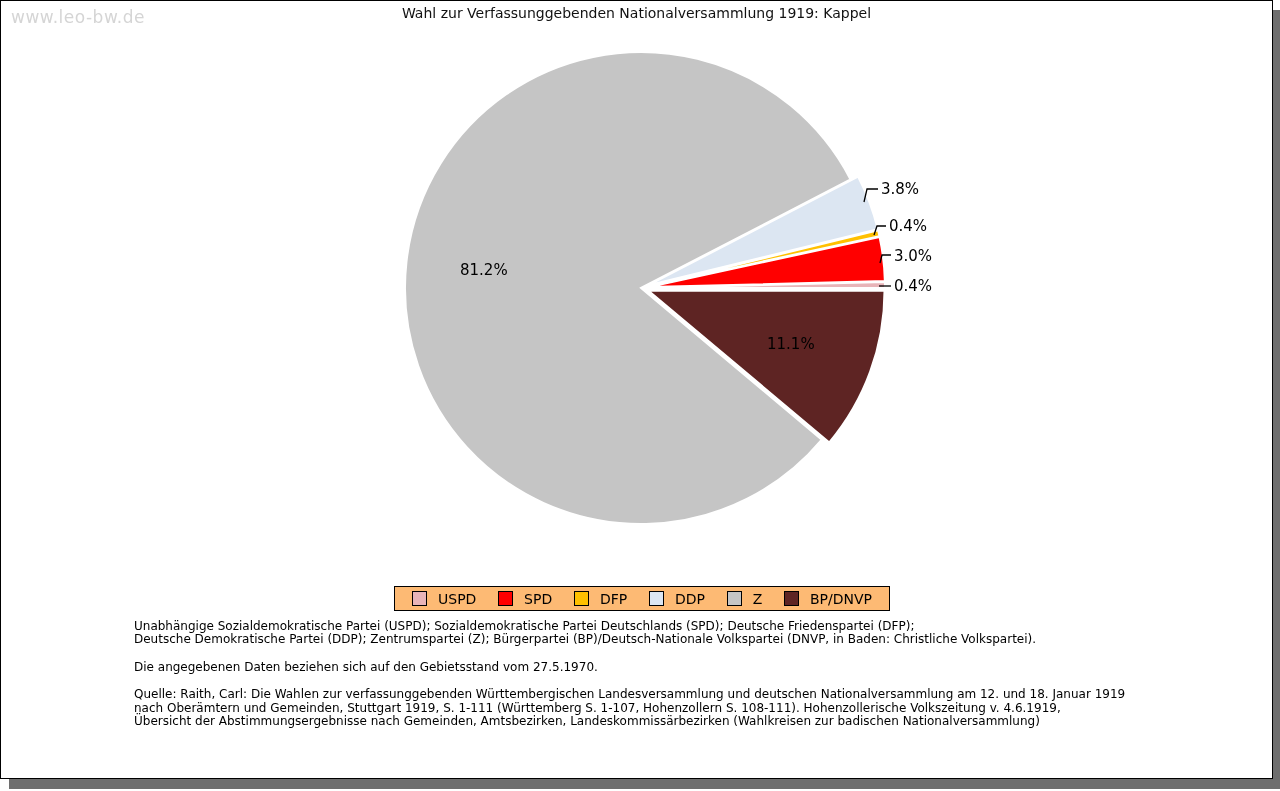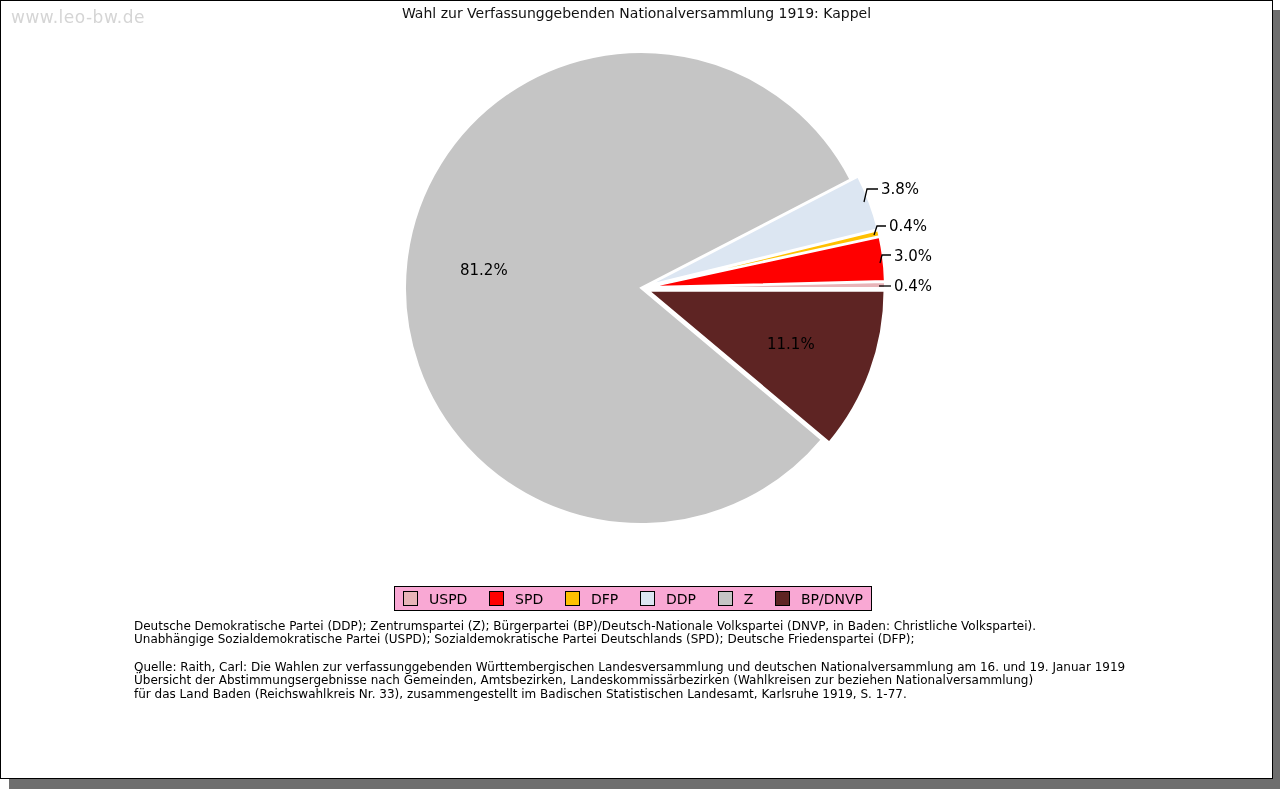--- a/index.html
+++ b/index.html
@@ -35,8 +35,8 @@
     position: absolute; top: 585px; left: 393px;
     width: 460px; height: 15px;
     border: 1px solid #000000;
-    background: #f9a8d4;
-    padding: 4px 8px;
+    background: #fdba74;
+    padding: 4px 17px;
     display: flex; flex-direction: row;
     justify-content: space-between; align-items: center;
   }

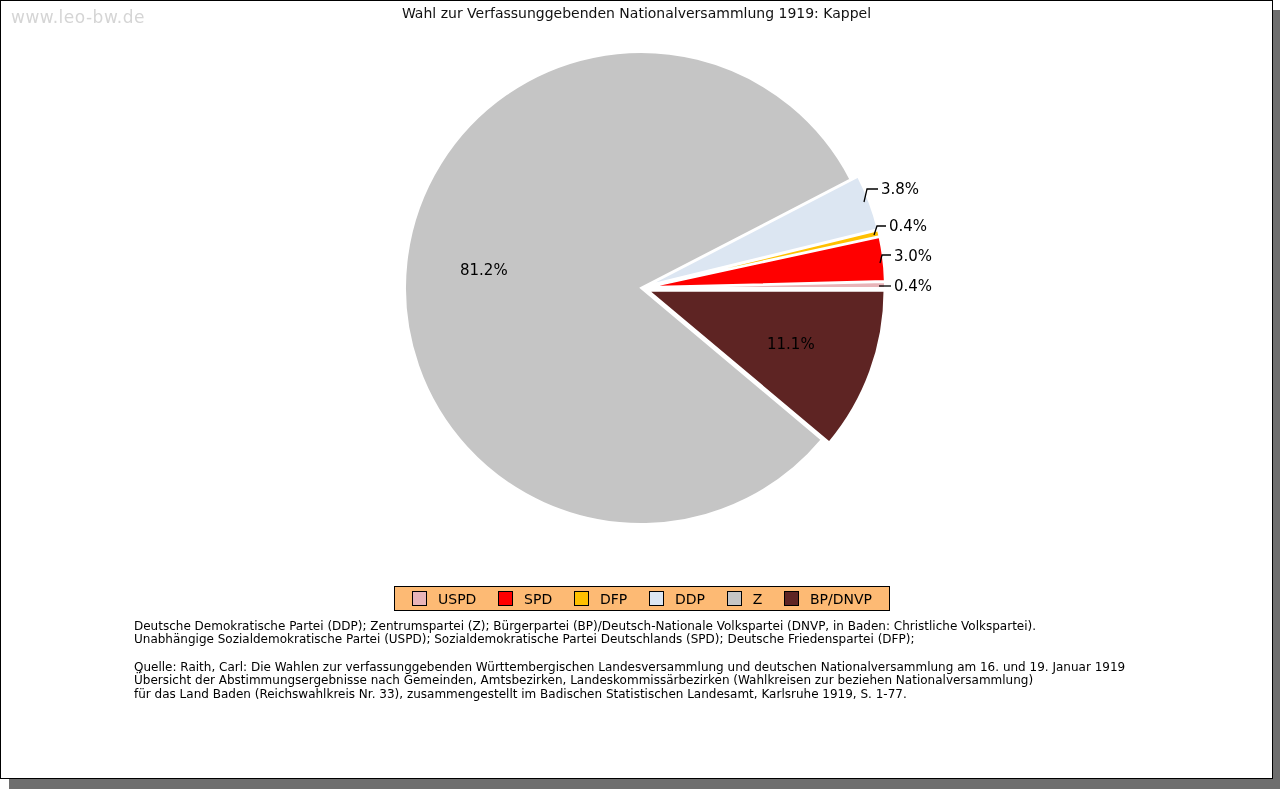--- a/index.html
+++ b/index.html
@@ -111,8 +111,8 @@
 
   <div class="notes">
     <div class="note-block" id="party-note">
+        <div>Unabhängige Sozialdemokratische Partei (USPD); Sozialdemokratische Partei Deutschlands (SPD); Deutsche Friedenspartei (DFP);</div>
         <div>Deutsche Demokratische Partei (DDP); Zentrumspartei (Z); Bürgerpartei (BP)/Deutsch-Nationale Volkspartei (DNVP, in Baden: Christliche Volkspartei).</div>
-        <div>Unabhängige Sozialdemokratische Partei (USPD); Sozialdemokratische Partei Deutschlands (SPD); Deutsche Friedenspartei (DFP);</div>
       </div>
     <div class="note-block" id="source-note">
         <div>Quelle: Raith, Carl: Die Wahlen zur verfassunggebenden Württembergischen Landesversammlung und deutschen Nationalversammlung am 16. und 19. Januar 1919</div>

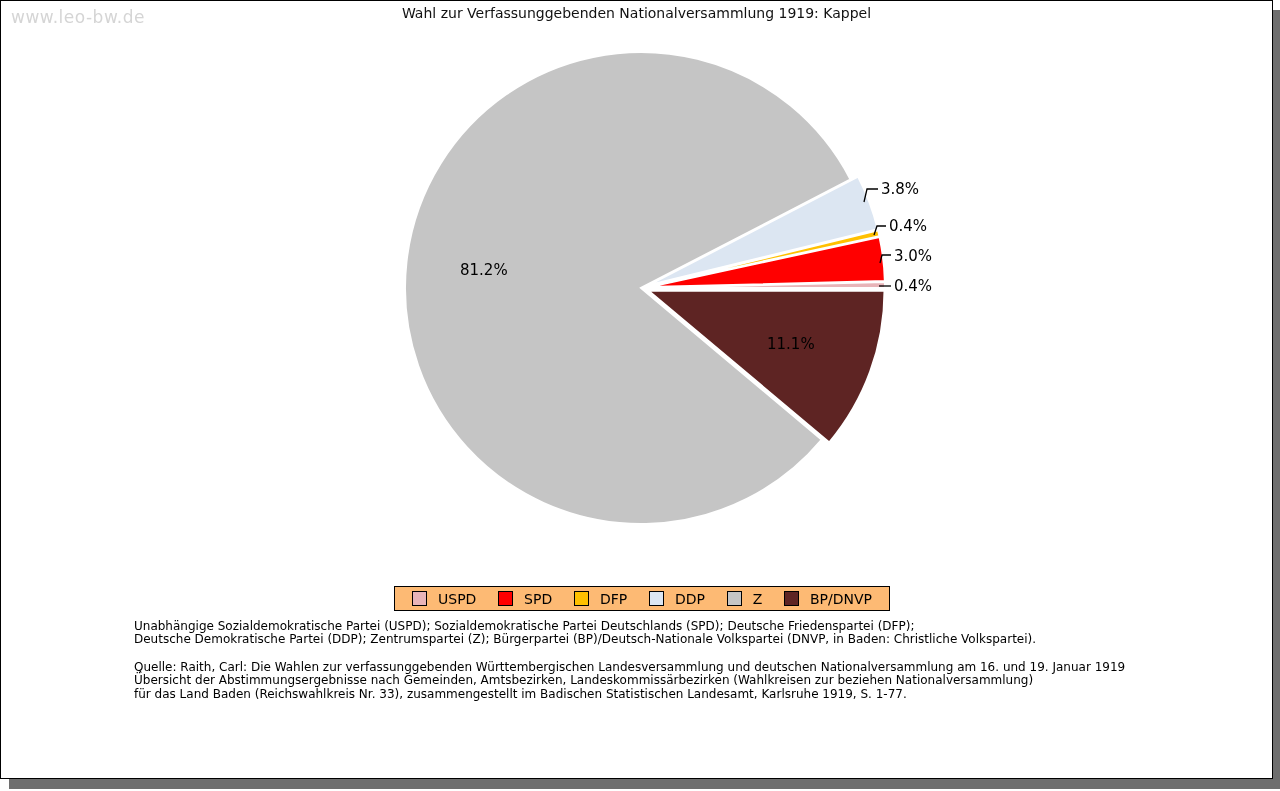--- a/index.html
+++ b/index.html
@@ -114,6 +114,9 @@
         <div>Unabhängige Sozialdemokratische Partei (USPD); Sozialdemokratische Partei Deutschlands (SPD); Deutsche Friedenspartei (DFP);</div>
         <div>Deutsche Demokratische Partei (DDP); Zentrumspartei (Z); Bürgerpartei (BP)/Deutsch-Nationale Volkspartei (DNVP, in Baden: Christliche Volkspartei).</div>
       </div>
+    <div class="note-block">
+      <div>Die angegebenen Daten beziehen sich auf den Gebietsstand vom 27.5.1970.</div>
+    </div>
     <div class="note-block" id="source-note">
         <div>Quelle: Raith, Carl: Die Wahlen zur verfassunggebenden Württembergischen Landesversammlung und deutschen Nationalversammlung am 16. und 19. Januar 1919</div>
         <div>Übersicht der Abstimmungsergebnisse nach Gemeinden, Amtsbezirken, Landeskommissärbezirken (Wahlkreisen zur beziehen Nationalversammlung)</div>

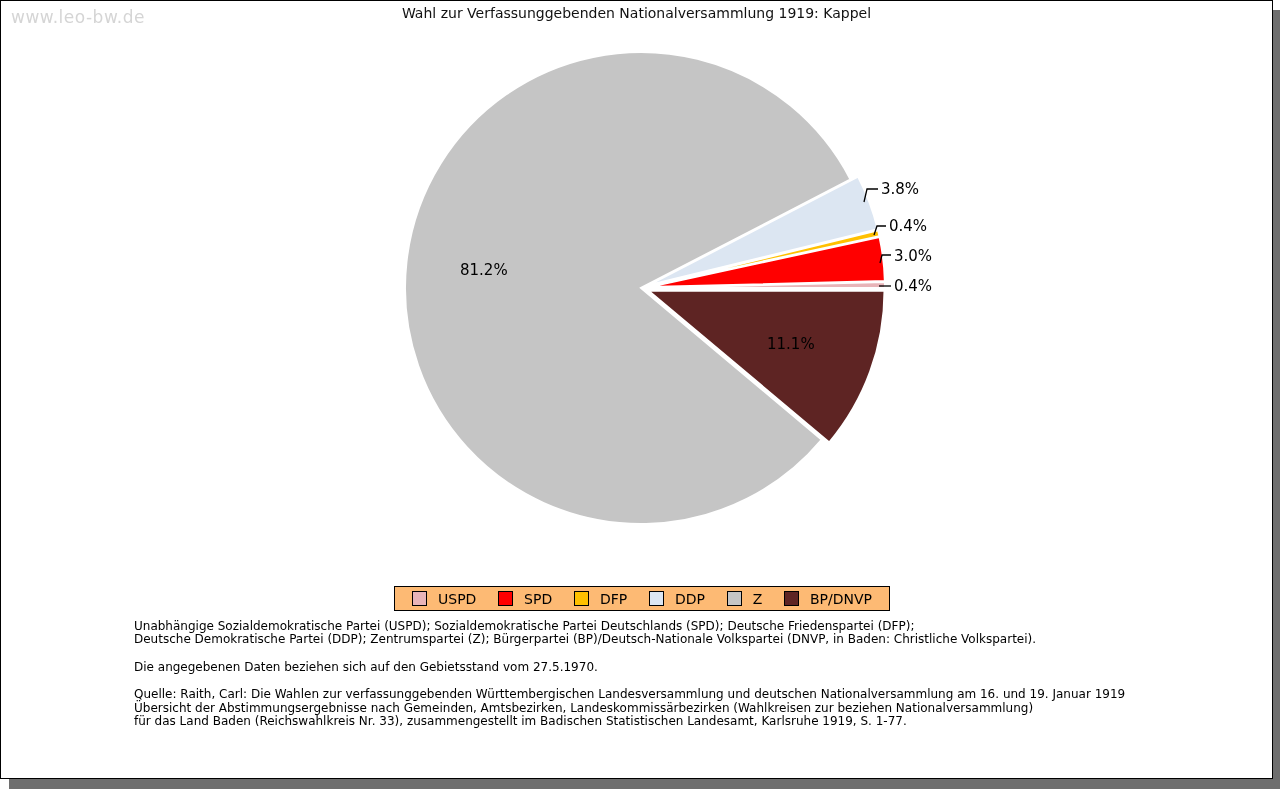--- a/index.html
+++ b/index.html
@@ -118,7 +118,7 @@
       <div>Die angegebenen Daten beziehen sich auf den Gebietsstand vom 27.5.1970.</div>
     </div>
     <div class="note-block" id="source-note">
-        <div>Quelle: Raith, Carl: Die Wahlen zur verfassunggebenden Württembergischen Landesversammlung und deutschen Nationalversammlung am 16. und 19. Januar 1919</div>
+        <div>Quelle: Raith, Carl: Die Wahlen zur verfassunggebenden Württembergischen Landesversammlung und deutschen Nationalversammlung am 12. und 18. Januar 1919</div>
         <div>Übersicht der Abstimmungsergebnisse nach Gemeinden, Amtsbezirken, Landeskommissärbezirken (Wahlkreisen zur beziehen Nationalversammlung)</div>
         <div>für das Land Baden (Reichswahlkreis Nr. 33), zusammengestellt im Badischen Statistischen Landesamt, Karlsruhe 1919, S. 1-77.</div>
       </div>

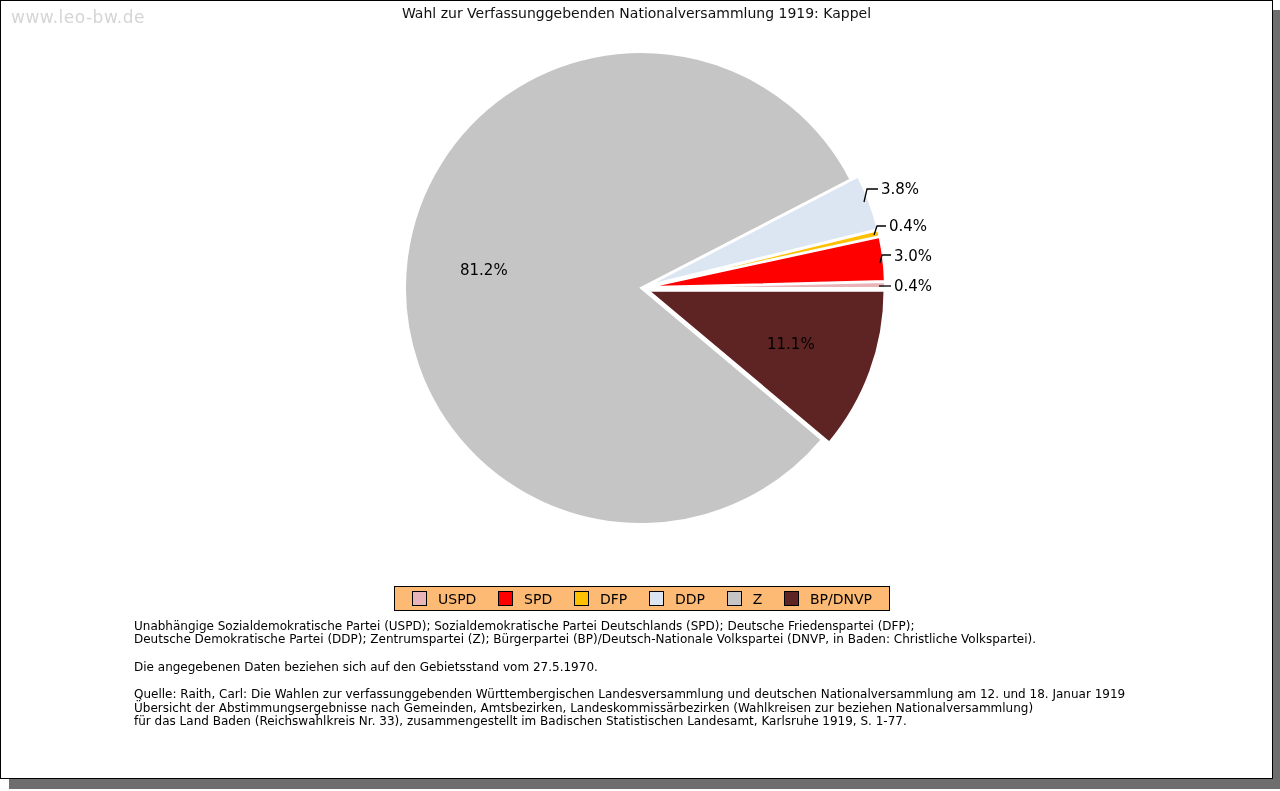--- a/index.html
+++ b/index.html
@@ -119,6 +119,7 @@
     </div>
     <div class="note-block" id="source-note">
         <div>Quelle: Raith, Carl: Die Wahlen zur verfassunggebenden Württembergischen Landesversammlung und deutschen Nationalversammlung am 12. und 18. Januar 1919</div>
+        <div>nach Oberämtern und Gemeinden, Stuttgart 1919, S. 1-111 (Württemberg S. 1-107, Hohenzollern S. 108-111). Hohenzollerische Volkszeitung v. 4.6.1919,</div>
         <div>Übersicht der Abstimmungsergebnisse nach Gemeinden, Amtsbezirken, Landeskommissärbezirken (Wahlkreisen zur beziehen Nationalversammlung)</div>
         <div>für das Land Baden (Reichswahlkreis Nr. 33), zusammengestellt im Badischen Statistischen Landesamt, Karlsruhe 1919, S. 1-77.</div>
       </div>

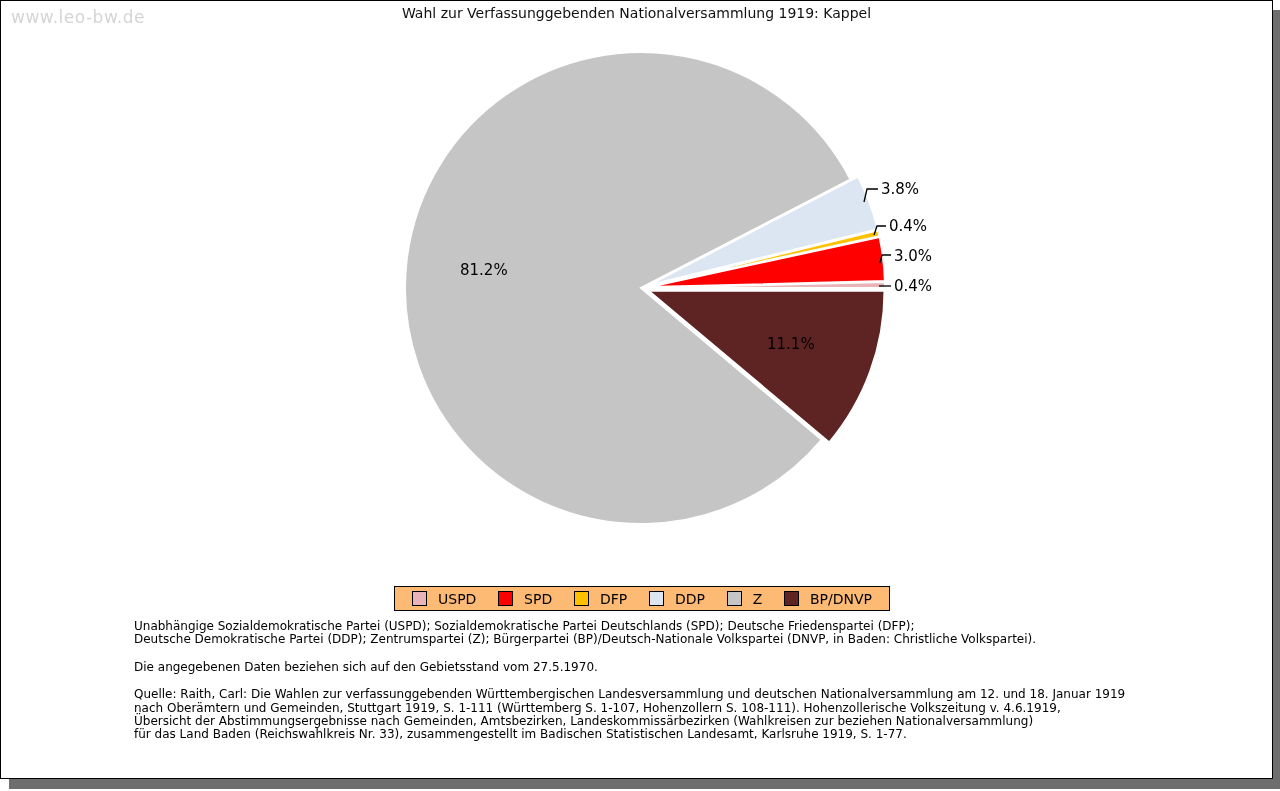--- a/index.html
+++ b/index.html
@@ -120,7 +120,7 @@
     <div class="note-block" id="source-note">
         <div>Quelle: Raith, Carl: Die Wahlen zur verfassunggebenden Württembergischen Landesversammlung und deutschen Nationalversammlung am 12. und 18. Januar 1919</div>
         <div>nach Oberämtern und Gemeinden, Stuttgart 1919, S. 1-111 (Württemberg S. 1-107, Hohenzollern S. 108-111). Hohenzollerische Volkszeitung v. 4.6.1919,</div>
-        <div>Übersicht der Abstimmungsergebnisse nach Gemeinden, Amtsbezirken, Landeskommissärbezirken (Wahlkreisen zur beziehen Nationalversammlung)</div>
+        <div>Übersicht der Abstimmungsergebnisse nach Gemeinden, Amtsbezirken, Landeskommissärbezirken (Wahlkreisen zur badischen Nationalversammlung)</div>
         <div>für das Land Baden (Reichswahlkreis Nr. 33), zusammengestellt im Badischen Statistischen Landesamt, Karlsruhe 1919, S. 1-77.</div>
       </div>
   </div>

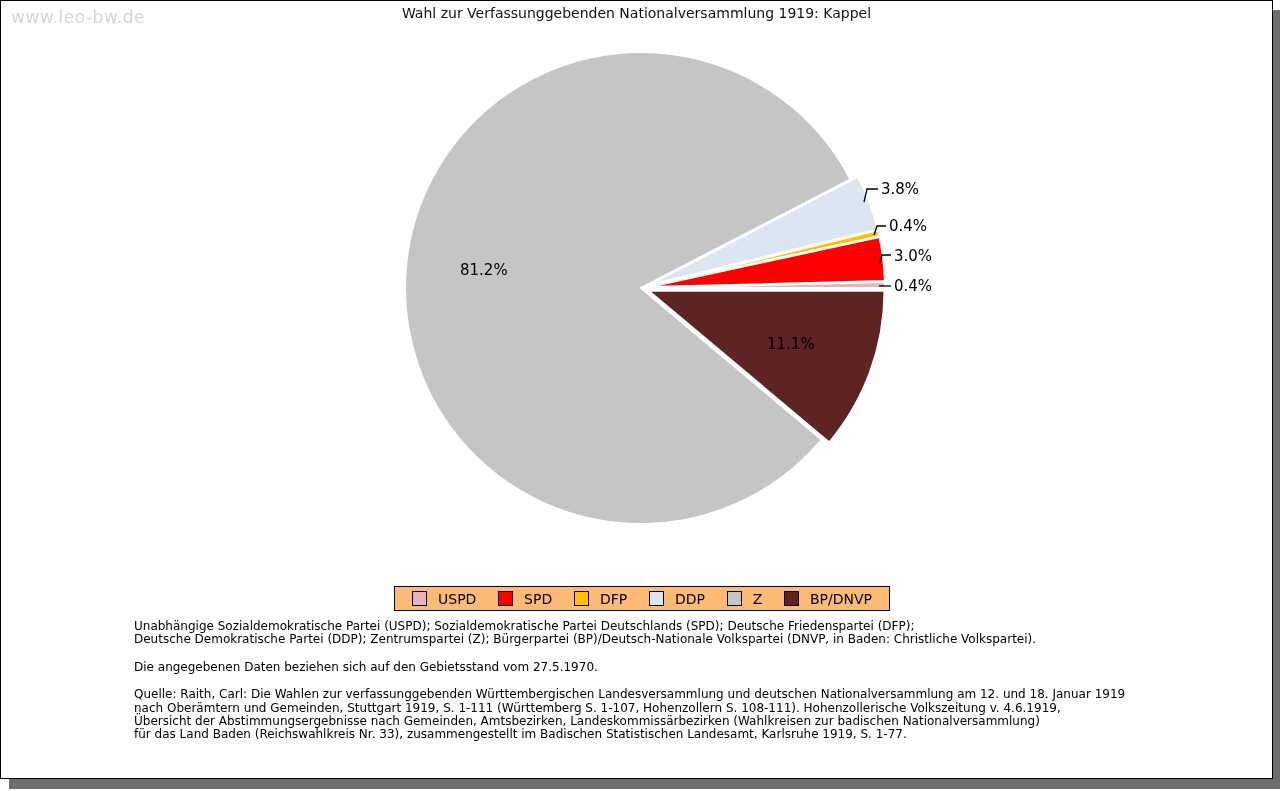--- a/index.html
+++ b/index.html
@@ -121,7 +121,6 @@
         <div>Quelle: Raith, Carl: Die Wahlen zur verfassunggebenden Württembergischen Landesversammlung und deutschen Nationalversammlung am 12. und 18. Januar 1919</div>
         <div>nach Oberämtern und Gemeinden, Stuttgart 1919, S. 1-111 (Württemberg S. 1-107, Hohenzollern S. 108-111). Hohenzollerische Volkszeitung v. 4.6.1919,</div>
         <div>Übersicht der Abstimmungsergebnisse nach Gemeinden, Amtsbezirken, Landeskommissärbezirken (Wahlkreisen zur badischen Nationalversammlung)</div>
-        <div>für das Land Baden (Reichswahlkreis Nr. 33), zusammengestellt im Badischen Statistischen Landesamt, Karlsruhe 1919, S. 1-77.</div>
       </div>
   </div>
 </div>

